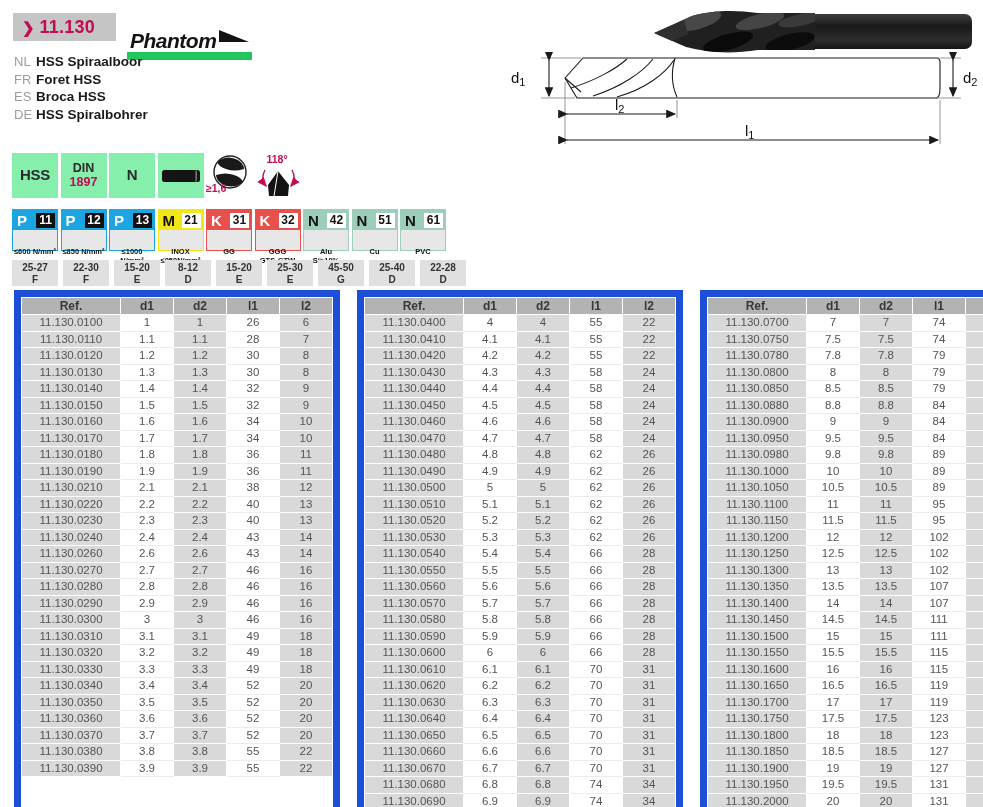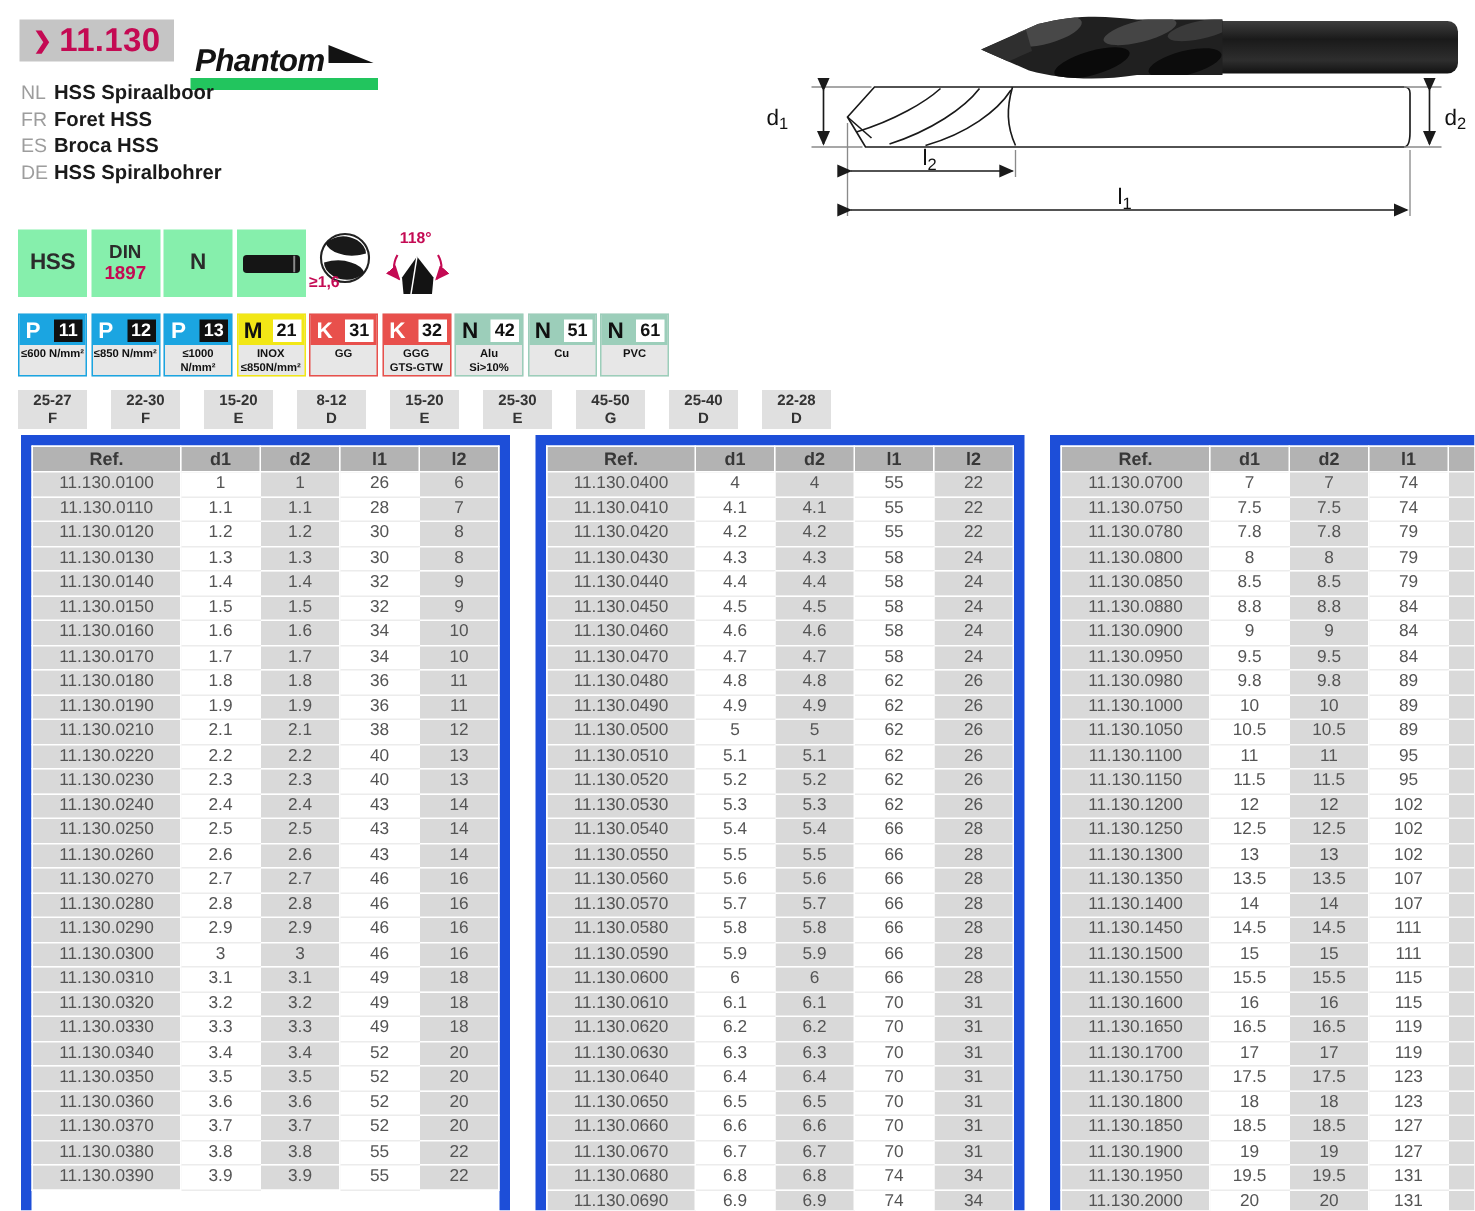--- a/index.html
+++ b/index.html
@@ -11,7 +11,7 @@
            background:#c5c5c5; display:flex; align-items:center; padding-left:9px;
            box-sizing:border-box; gap:5px; }
   .badge .chev { color:#c40a53; font-weight:bold; font-size:15px; line-height:1; }
-  .badge .code { color:#c40a53; font-weight:bold; font-size:22px; letter-spacing:0.2px; }
+  .badge .code { color:#c40a53; font-weight:bold; font-size:18px; letter-spacing:0.2px; }
 
   
   .brand { position:absolute; left:127px; top:30px; display:inline-flex;

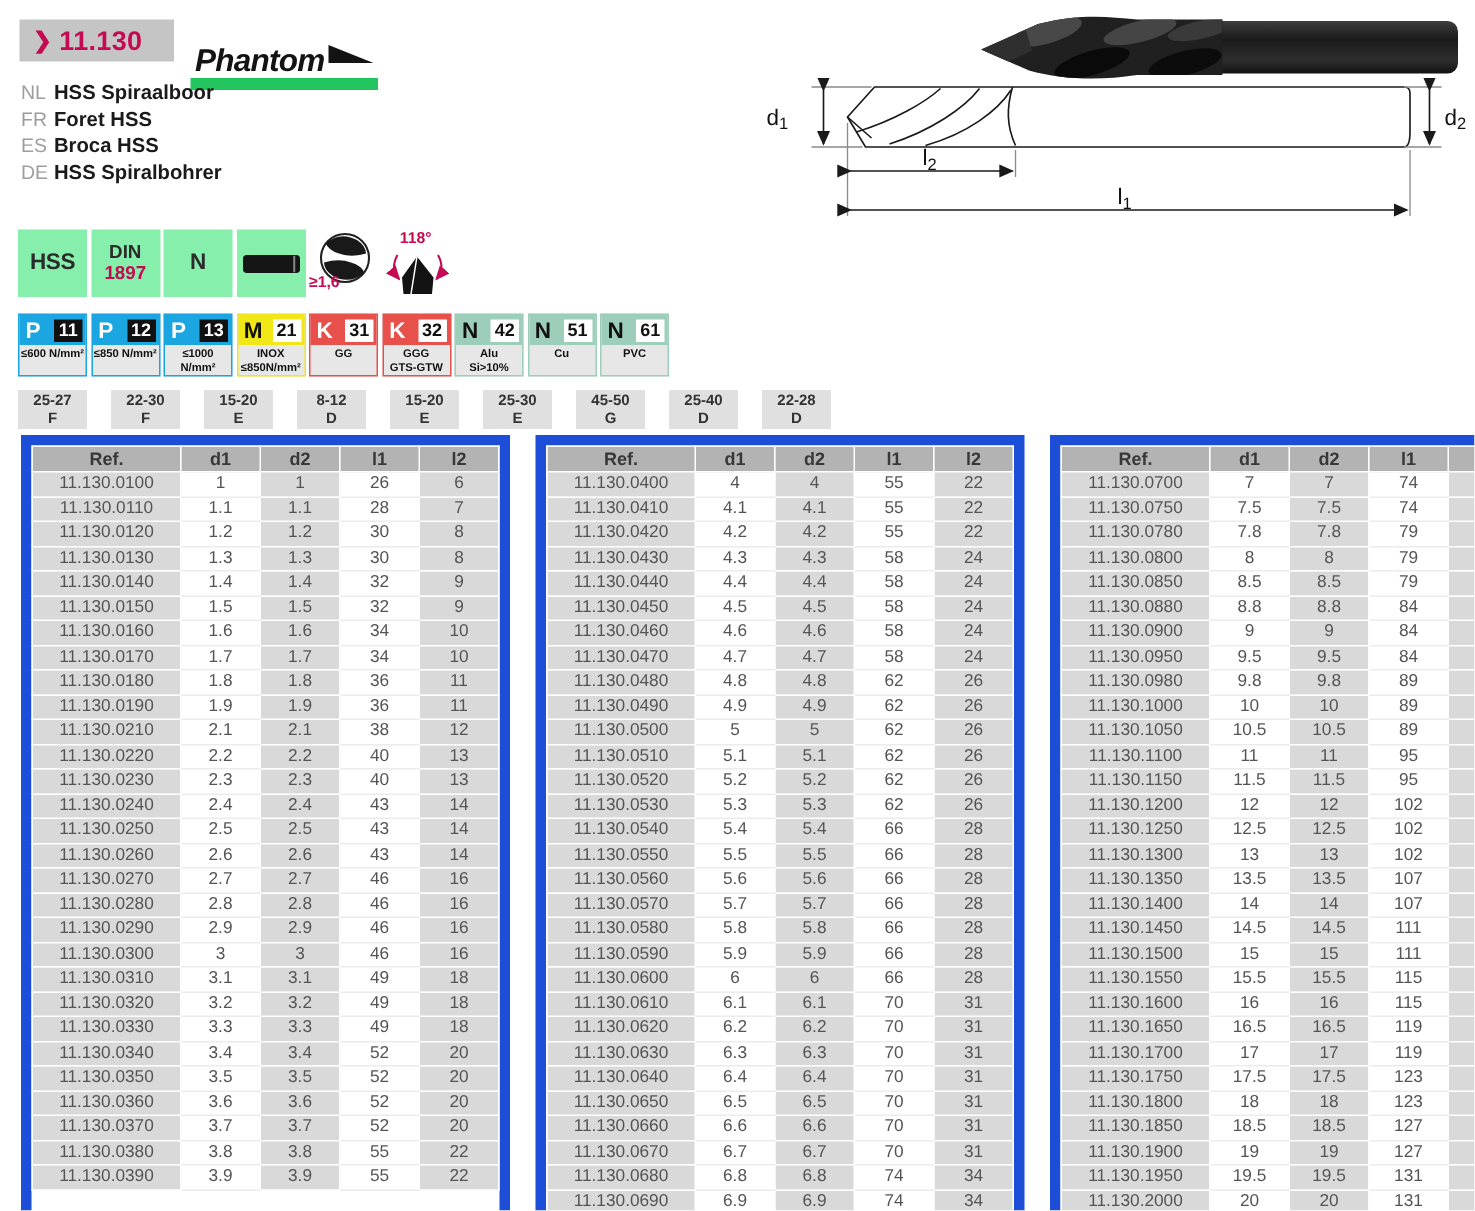--- a/index.html
+++ b/index.html
@@ -52,7 +52,7 @@
   .mat-num { width:19px; height:15px; display:flex; align-items:center; justify-content:center;
              font-weight:bold; font-size:12px; background:#fff; color:#111; }
   .mat-sub { flex:1; text-align:center; font-size:7.5px; font-weight:bold;
-             line-height:8.5px; color:#111; padding-top:2px; }
+             line-height:8.5px; color:#111; padding-top:18px; }
 
   
   .val-row { position:absolute; left:12px; top:260px; display:flex; gap:16px; }

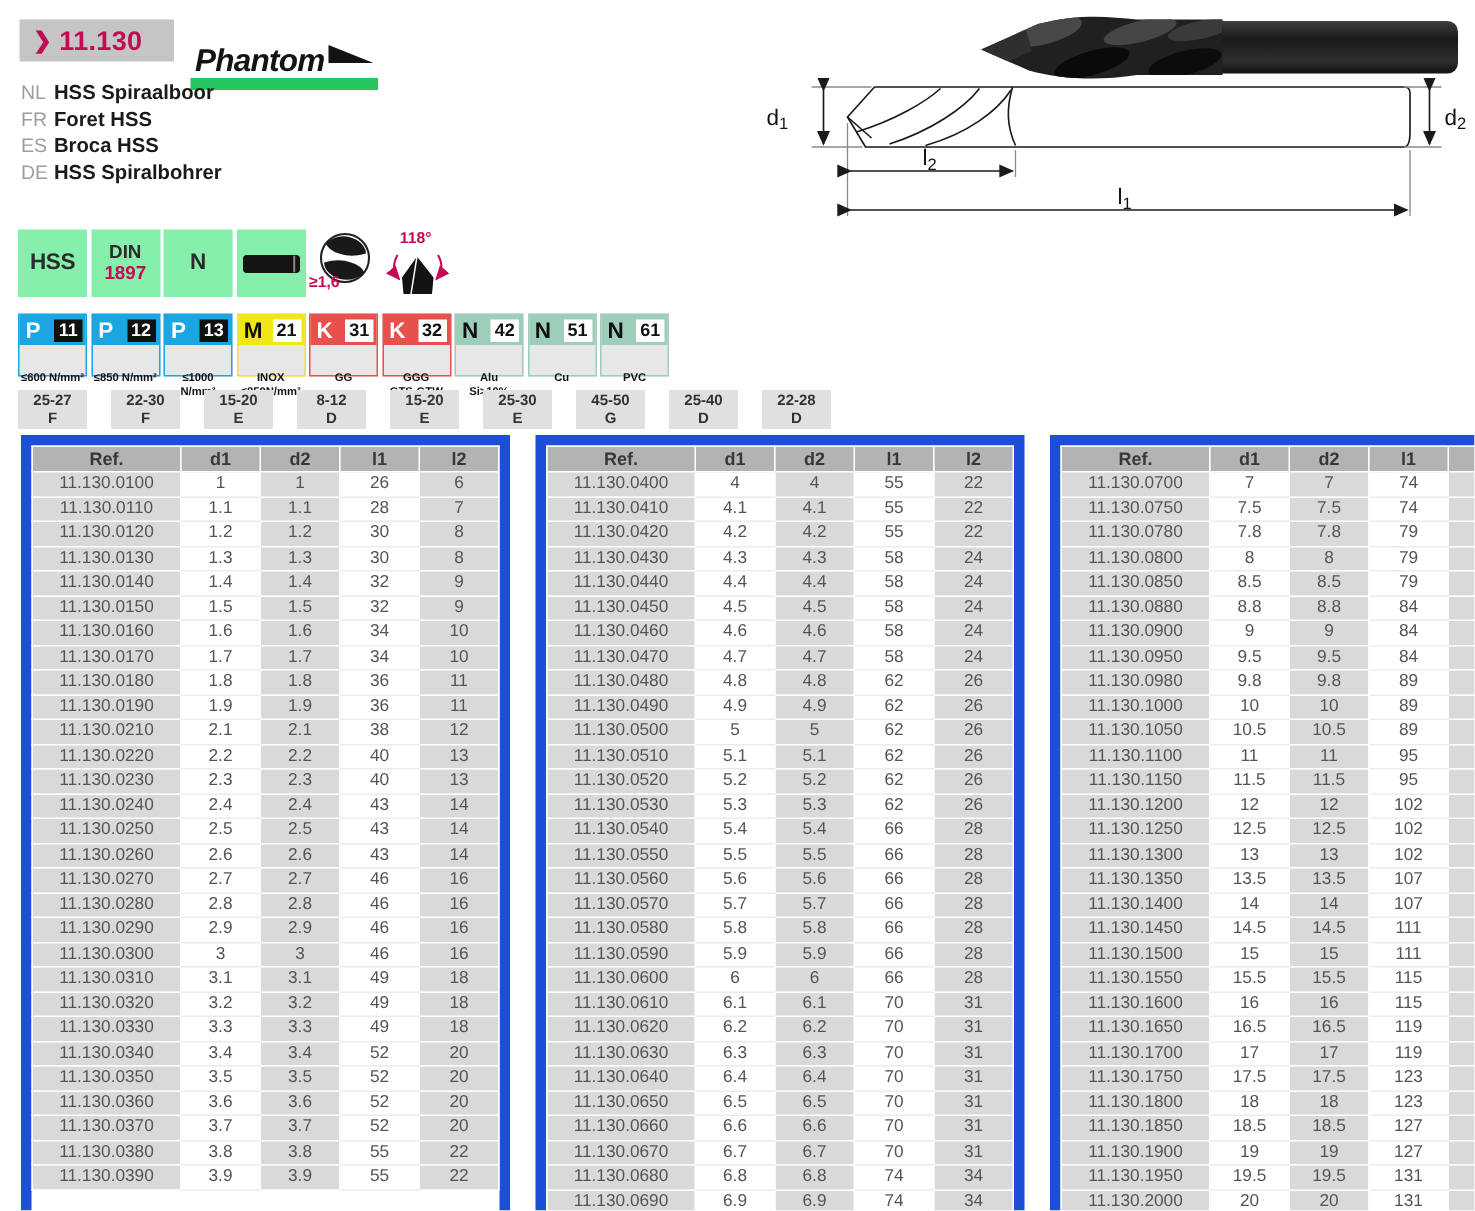--- a/index.html
+++ b/index.html
@@ -55,7 +55,7 @@
              line-height:8.5px; color:#111; padding-top:18px; }
 
   
-  .val-row { position:absolute; left:12px; top:260px; display:flex; gap:16px; }
+  .val-row { position:absolute; left:12px; top:260px; display:flex; gap:5px; }
   .val-box { width:46px; height:26px; background:#e0e0e0; text-align:center;
              font-size:10px; font-weight:bold; color:#333; line-height:11.5px;
              padding-top:2px; box-sizing:border-box; }

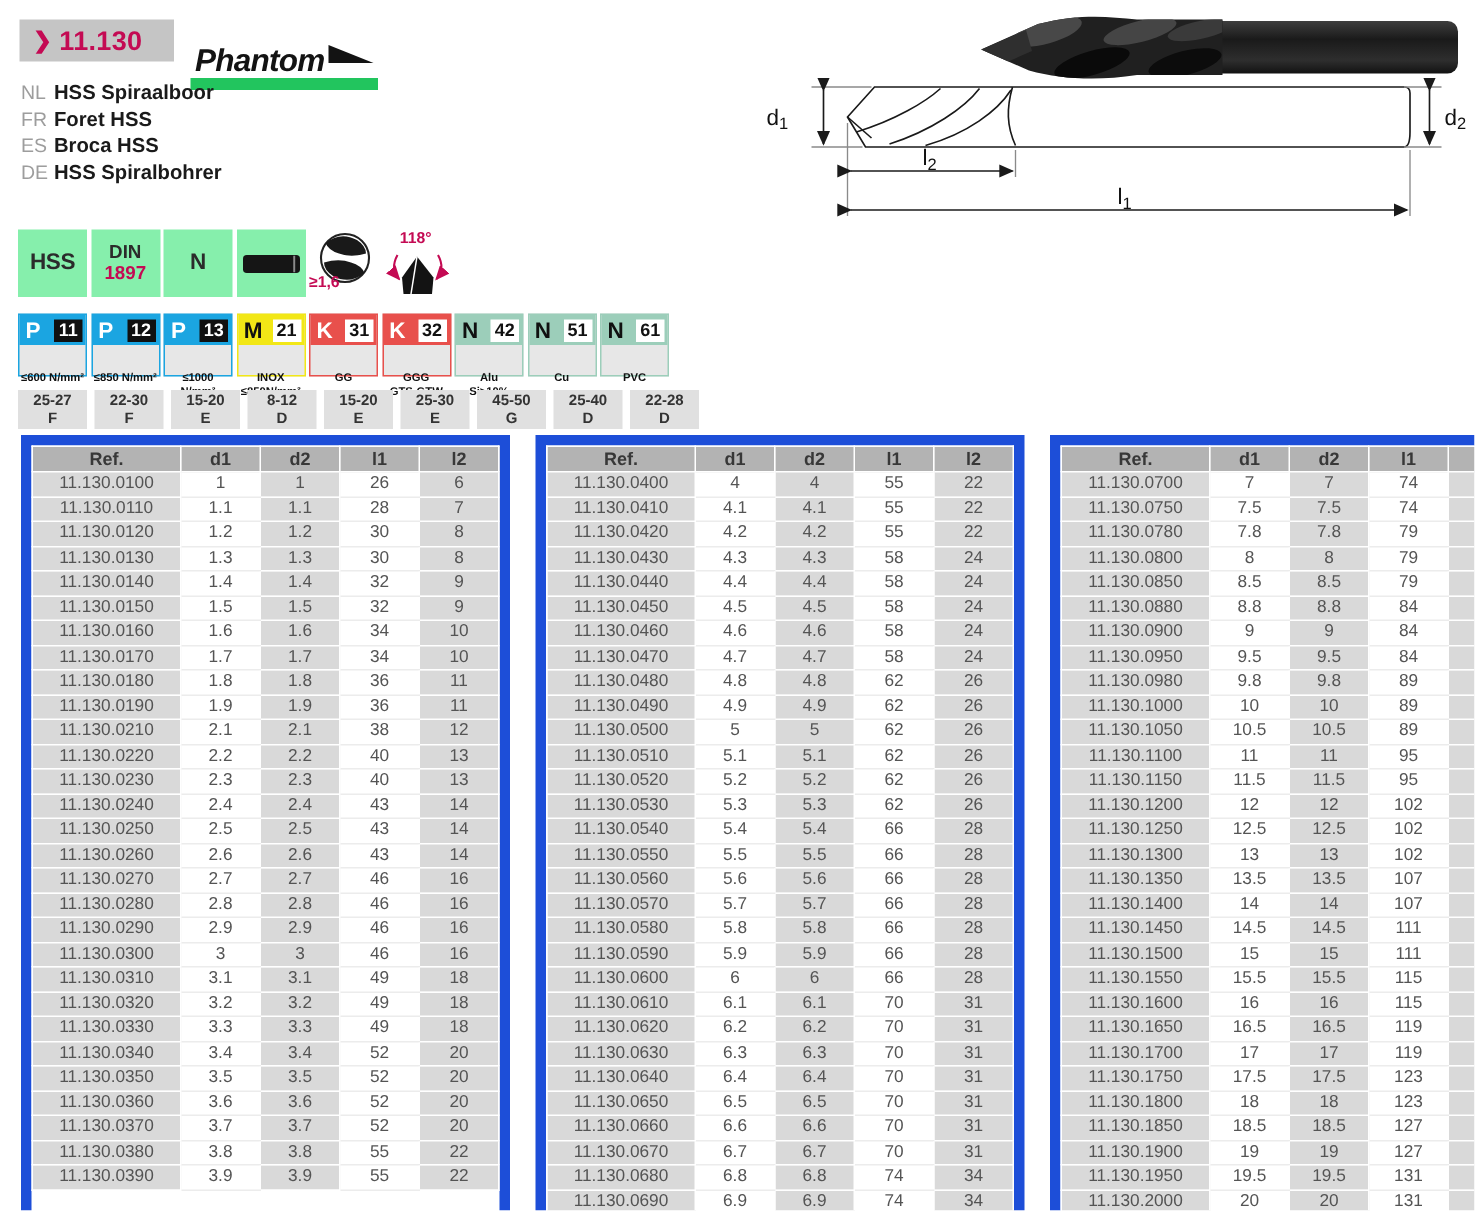--- a/index.html
+++ b/index.html
@@ -394,13 +394,6 @@
               <td class="c4 cg">14</td>
             </tr>
             <tr>
-              <td class="c0 cg">11.130.0250</td>
-              <td class="c1 cw">2.5</td>
-              <td class="c2 cg">2.5</td>
-              <td class="c3 cw">43</td>
-              <td class="c4 cg">14</td>
-            </tr>
-            <tr>
               <td class="c0 cg">11.130.0260</td>
               <td class="c1 cw">2.6</td>
               <td class="c2 cg">2.6</td>

